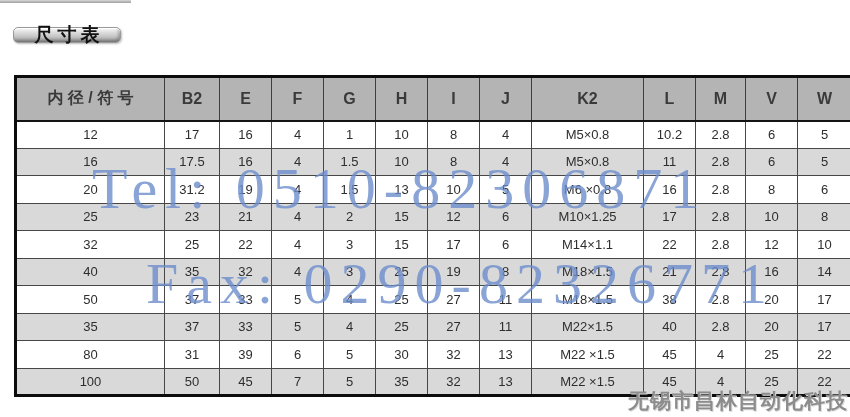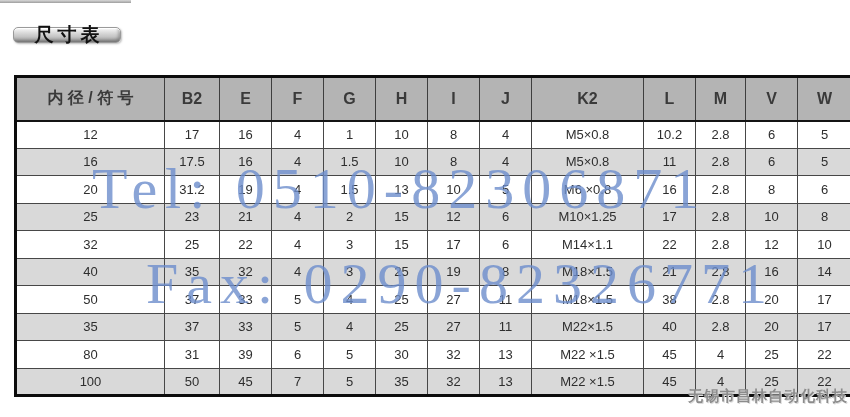--- a/index.html
+++ b/index.html
@@ -81,7 +81,7 @@
   .wm-fax { left:146px; top:255px; }
   .wm-company {
     position:absolute; right:2px; top:387px;
-    font-size:15px; font-weight:bold;
+    font-size:21px; font-weight:bold;
     color:var(--company-gray,#8c8c8c);
     letter-spacing:1px;
     text-shadow:1px 1px 0 #dcdcdc;

